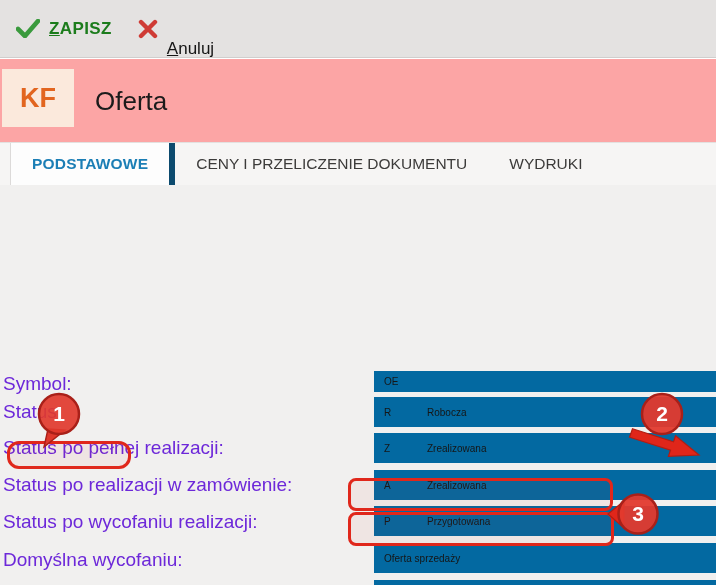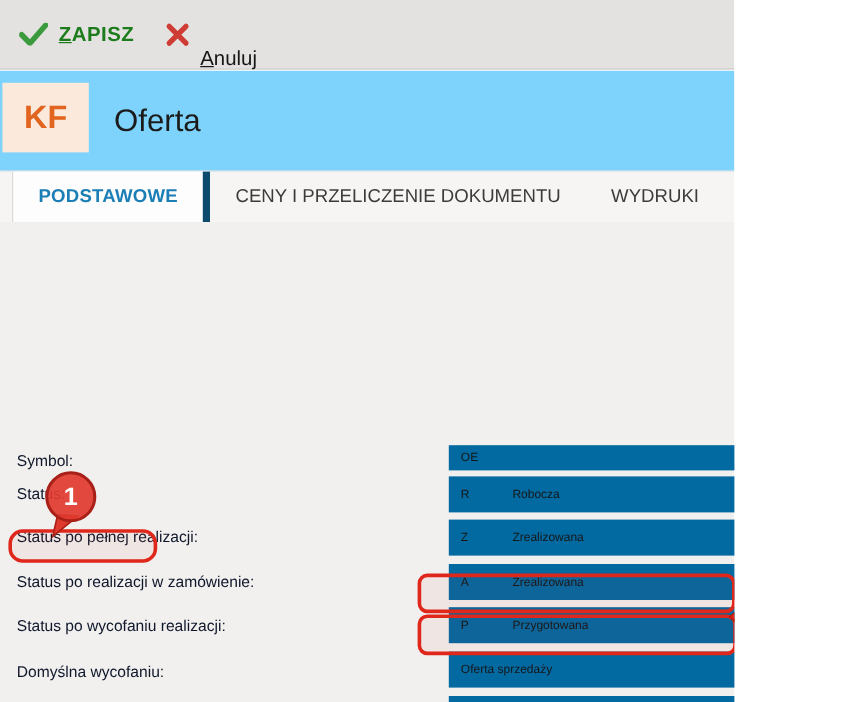--- a/index.html
+++ b/index.html
@@ -3,7 +3,7 @@
 <meta charset="utf-8">
 <style>
   html,body{margin:0;padding:0;background:#ffffff;}
-  .screen{position:relative;width:612px;height:585px;overflow:hidden;background:#ffffff;
+  .screen{position:relative;width:716px;height:585px;overflow:hidden;background:#ffffff;
           font-family:"Liberation Sans",sans-serif;-webkit-font-smoothing:antialiased;}
 
   

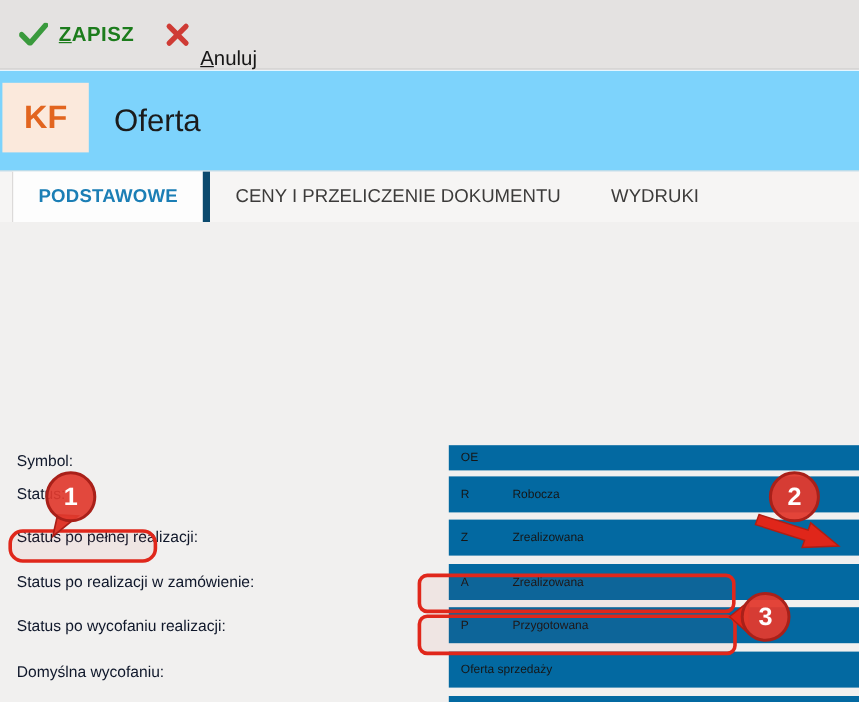--- a/index.html
+++ b/index.html
@@ -16,7 +16,7 @@
   .cancel-label{color:#161616;margin-top:40px;}
 
   
-  .header{position:absolute;top:59px;left:0;right:0;height:83px;background:#7dd3fc;
+  .header{position:absolute;top:59px;left:0;right:0;height:83px;background:#fca5a5;
           border-bottom:1px solid #e3e1e0;}
   .badge{position:absolute;left:2px;top:10px;width:72px;height:58px;background:#fbe9dc;
          color:#e2651f;font-size:27px;font-weight:bold;display:flex;align-items:center;

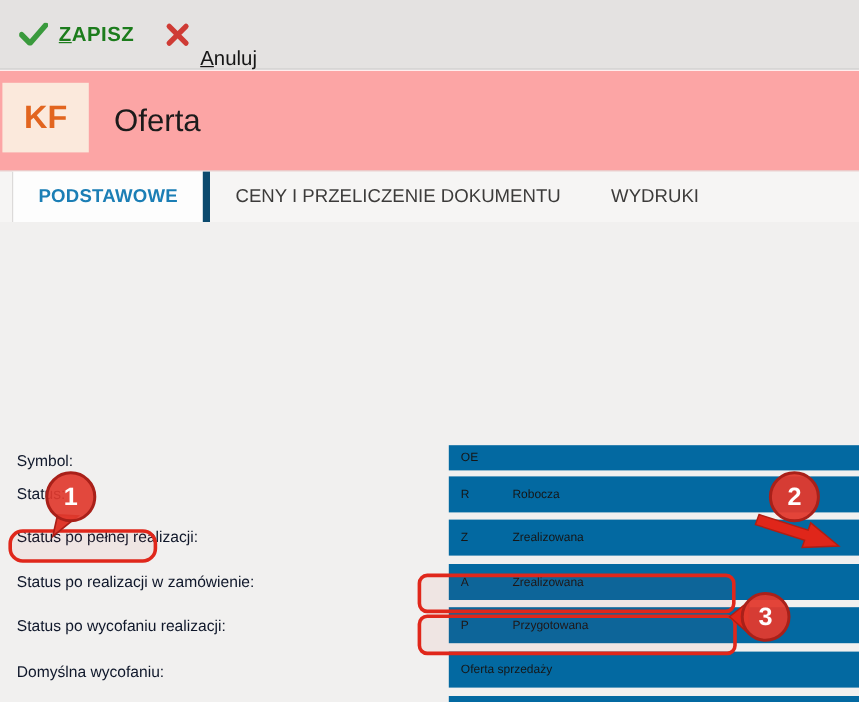--- a/index.html
+++ b/index.html
@@ -33,7 +33,7 @@
 
   
   .content{position:absolute;top:185px;left:0;right:0;bottom:0;background:#f1f0ef;}
-  .lbl{position:absolute;left:14px;font-size:13px;line-height:20px;color:#0f172a;
+  .lbl{position:absolute;left:3px;font-size:19px;line-height:20px;color:#6d28d9;
        white-space:nowrap;}
   .fld{position:absolute;left:342px;width:372px;height:30px;background:#0369a1;
        font-size:10px;color:#161616;display:flex;align-items:center;padding:0 10px;

